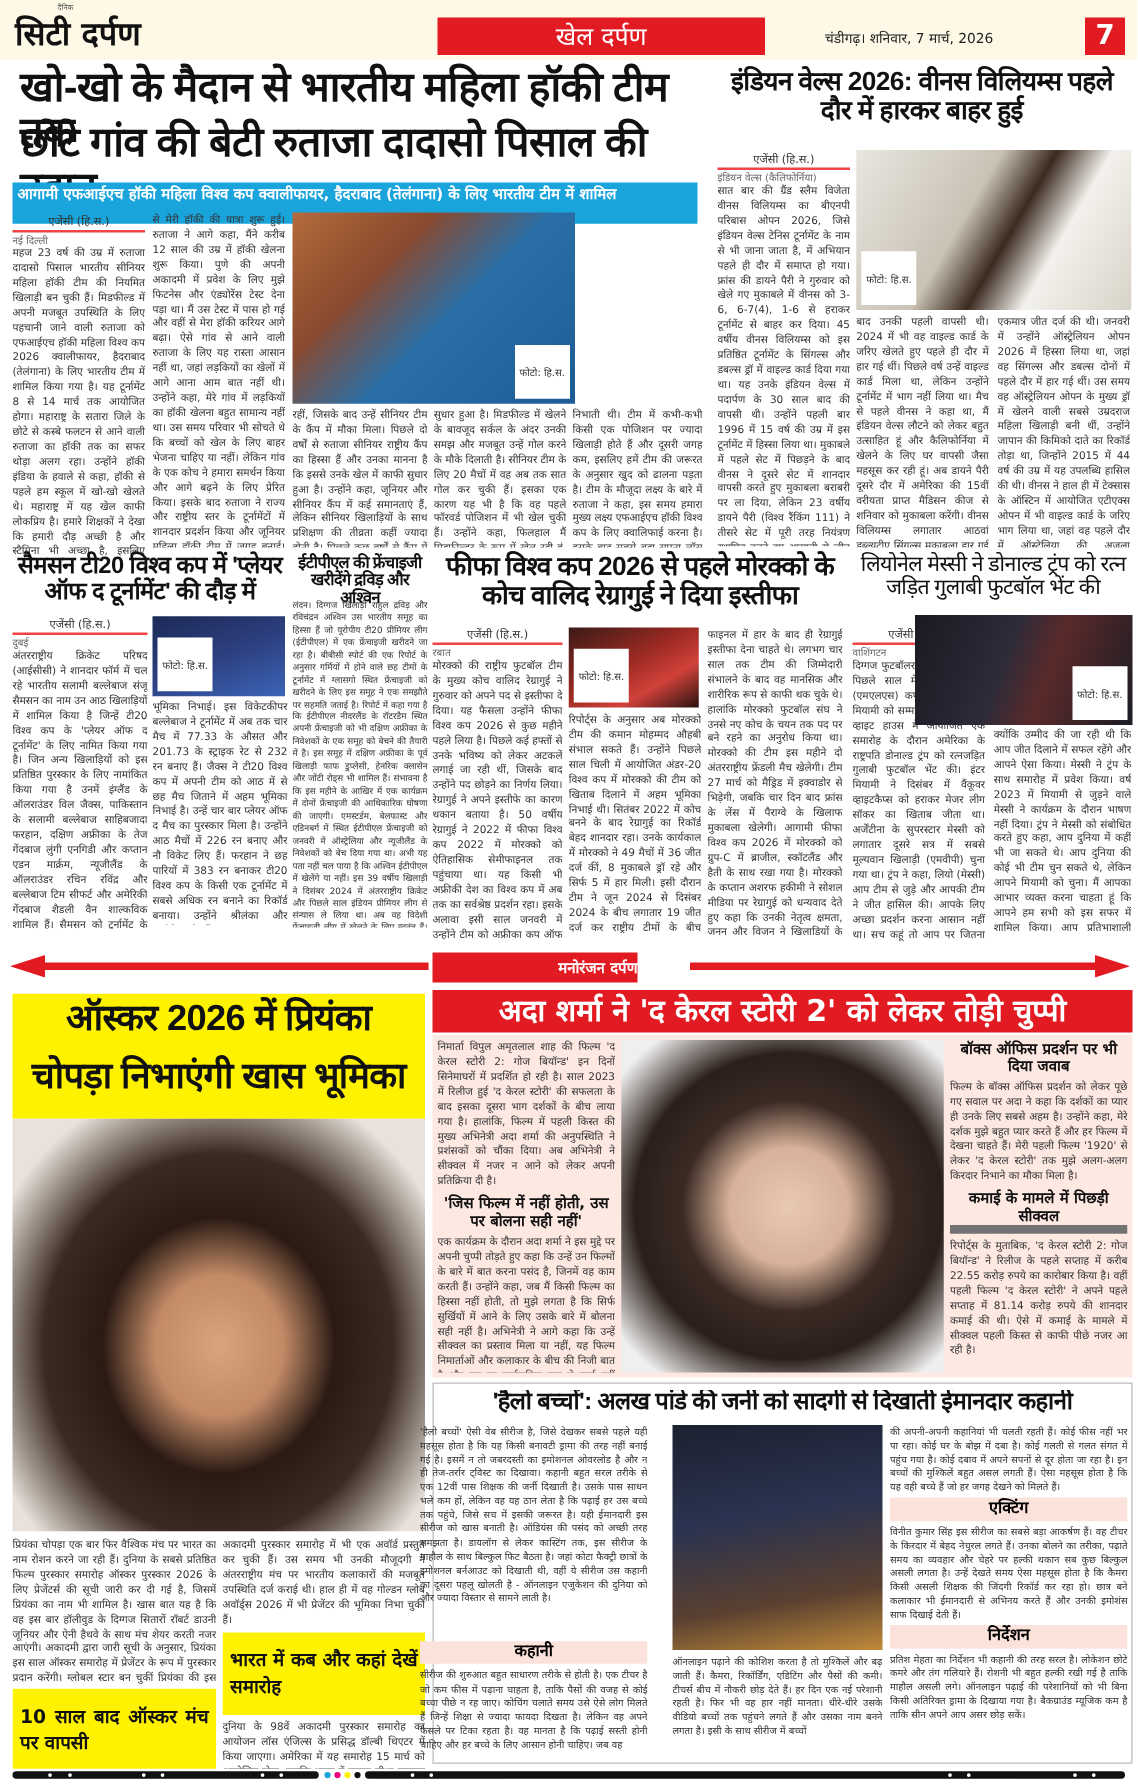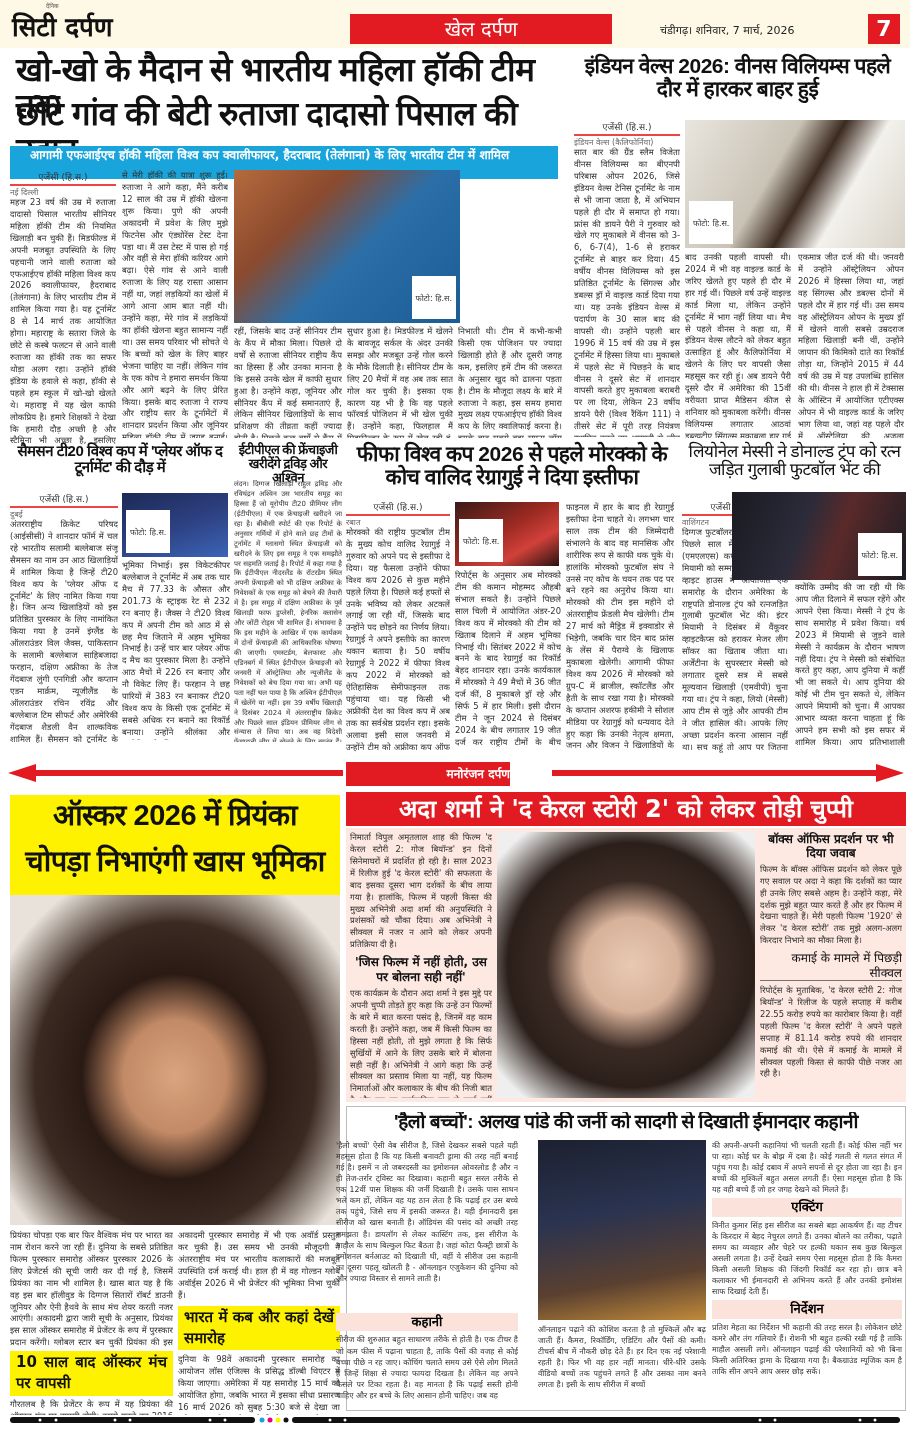--- a/index.html
+++ b/index.html
@@ -17,7 +17,7 @@
 .place{font-size:8px;text-align:left;color:#666}
 .photo{background:#7a8a99;overflow:hidden}
 .photo-credit{position:absolute;left:4px;bottom:4px;background:#fff;color:#333;font-size:8px;padding:16px 4px}
-.blue-bar{left:10px;top:146px;width:548px;height:33px;background:#19a4dc;color:#fff;font-weight:bold;font-size:12px;line-height:19px;padding-left:20px;white-space:nowrap;overflow:hidden}
+.blue-bar{left:10px;top:146px;width:548px;height:33px;background:#19a4dc;color:#fff;font-weight:bold;font-size:12px;line-height:19px;padding-left:4px;white-space:nowrap;overflow:hidden}
 .col{position:absolute}
 .red-box{background:#e21b23;color:#fff;font-weight:bold}
 .yellow-box{background:#fff200;color:#111;font-weight:bold}

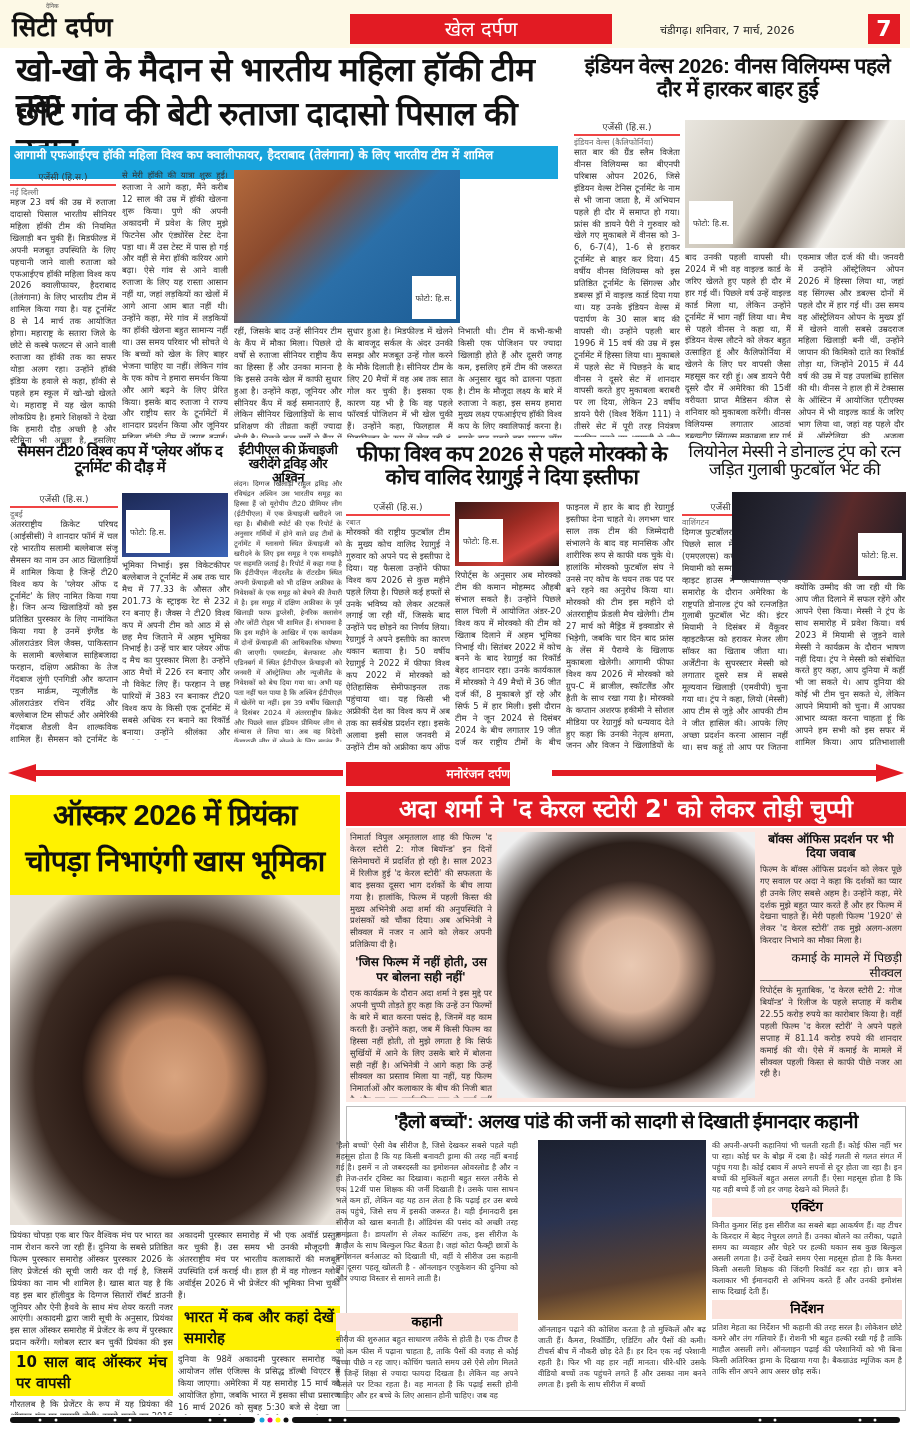--- a/index.html
+++ b/index.html
@@ -64,7 +64,7 @@
 <div class="col body-text" style="left:685px;top:252px;width:106px;height:186px;overflow:hidden">बाद उनकी पहली वापसी थी। 2024 में भी वह वाइल्ड कार्ड के जरिए खेलते हुए पहले ही दौर में हार गई थीं। पिछले वर्ष उन्हें वाइल्ड कार्ड मिला था, लेकिन उन्होंने टूर्नामेंट में भाग नहीं लिया था। मैच से पहले वीनस ने कहा था, मैं इंडियन वेल्स लौटने को लेकर बहुत उत्साहित हूं और कैलिफोर्निया में खेलने के लिए घर वापसी जैसा महसूस कर रही हूं। अब डायने पैरी दूसरे दौर में अमेरिका की 15वीं वरीयता प्राप्त मैडिसन कीज से शनिवार को मुकाबला करेंगी। वीनस विलियम्स लगातार आठवां डब्ल्यूटीए सिंगल्स मुकाबला हार गई हैं। पिछले वर्ष वाशिंगटन में वापसी के दौरान उन्होंने</div>
 <div class="col body-text" style="left:798px;top:252px;width:106px;height:186px;overflow:hidden">एकमात्र जीत दर्ज की थी। जनवरी में उन्होंने ऑस्ट्रेलियन ओपन 2026 में हिस्सा लिया था, जहां वह सिंगल्स और डबल्स दोनों में पहले दौर में हार गई थीं। उस समय वह ऑस्ट्रेलियन ओपन के मुख्य ड्रॉ में खेलने वाली सबसे उम्रदराज महिला खिलाड़ी बनी थीं, उन्होंने जापान की किमिको दाते का रिकॉर्ड तोड़ा था, जिन्होंने 2015 में 44 वर्ष की उम्र में यह उपलब्धि हासिल की थी। वीनस ने हाल ही में टेक्सास के ऑस्टिन में आयोजित एटीएक्स ओपन में भी वाइल्ड कार्ड के जरिए भाग लिया था, जहां वह पहले दौर में ऑस्ट्रेलिया की अजला टोमल्यानोविच से हार गई थीं।</div>
 
-<div class="abs h1" style="left:10px;top:443px;width:220px;font-size:15px;text-align:center">सैमसन टी20 विश्व कप में 'प्लेयर ऑफ द टूर्नामेंट' की दौड़ में</div>
+<div class="abs h1" style="left:10px;top:443px;width:220px;font-size:19px;text-align:center">सैमसन टी20 विश्व कप में 'प्लेयर ऑफ द टूर्नामेंट' की दौड़ में</div>
 <div class="col" style="left:10px;top:492px;width:108px;">
   <div class="byline">एजेंसी (हि.स.)</div>
   <div class="place">दुबई</div>

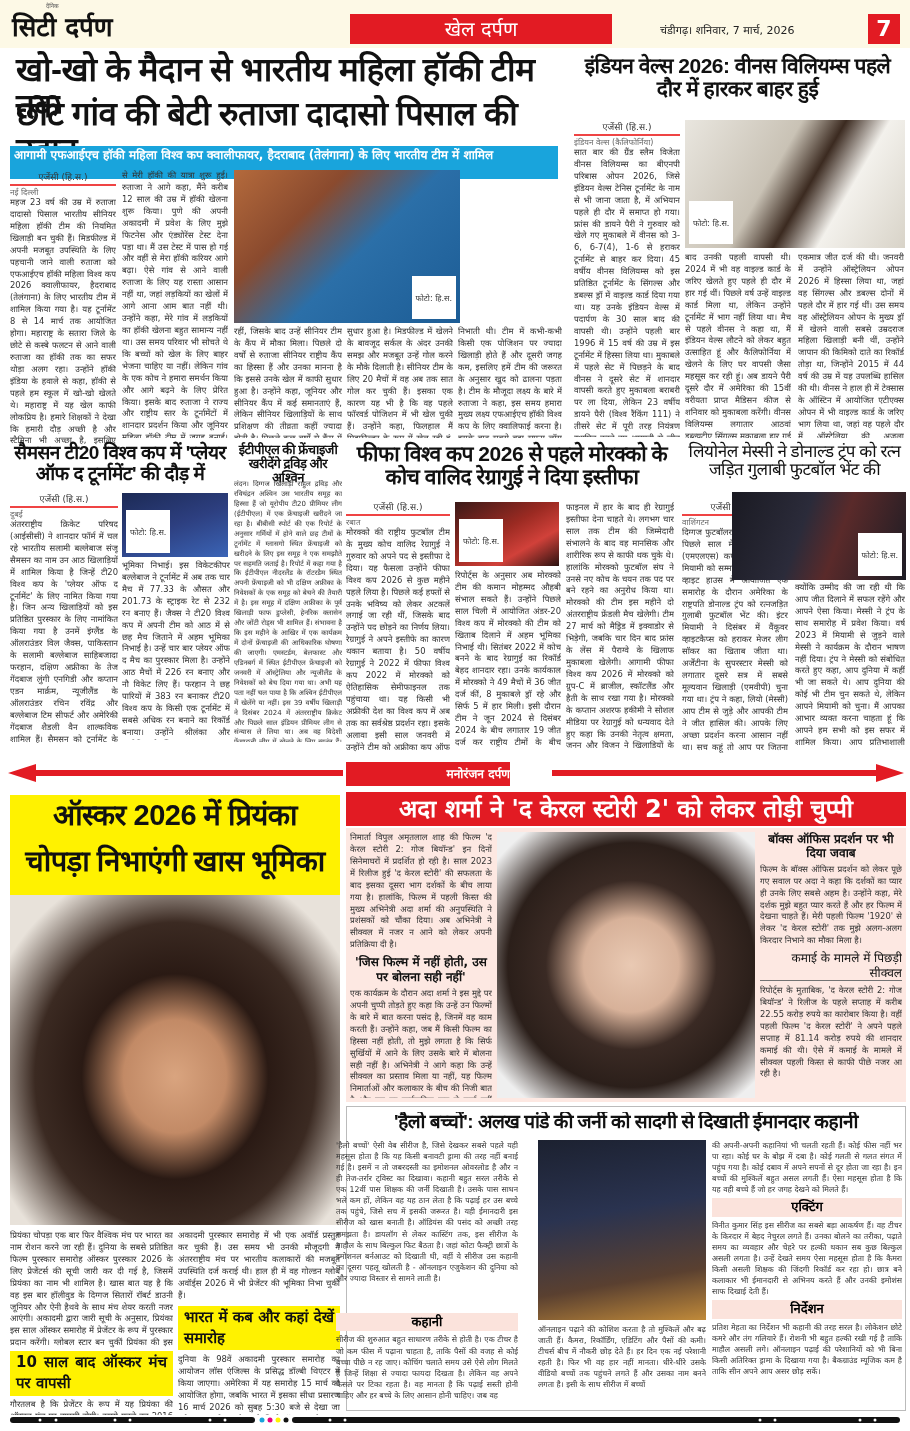--- a/index.html
+++ b/index.html
@@ -135,7 +135,7 @@
 <div class="col body-text" style="left:760px;top:832px;width:142px;height:266px;overflow:hidden">
   <div style="font-weight:bold;font-size:12px;text-align:center;color:#111;margin-bottom:3px;line-height:1.2">बॉक्स ऑफिस प्रदर्शन पर भी दिया जवाब</div>
   <div>फिल्म के बॉक्स ऑफिस प्रदर्शन को लेकर पूछे गए सवाल पर अदा ने कहा कि दर्शकों का प्यार ही उनके लिए सबसे अहम है। उन्होंने कहा, मेरे दर्शक मुझे बहुत प्यार करते हैं और हर फिल्म में देखना चाहते हैं। मेरी पहली फिल्म '1920' से लेकर 'द केरल स्टोरी' तक मुझे अलग-अलग किरदार निभाने का मौका मिला है।</div>
-  <div style="font-weight:normal;font-size:12px;text-align:right;color:#111;margin:4px 0;line-height:1.2;border-bottom:1px solid #737373">कमाई के मामले में पिछड़ी सीक्वल</div>
+  <div style="font-weight:bold;font-size:12px;text-align:center;color:#111;margin:4px 0;line-height:1.2;border-bottom:7px solid #737373">कमाई के मामले में पिछड़ी सीक्वल</div>
   <div>रिपोर्ट्स के मुताबिक, 'द केरल स्टोरी 2: गोज बियॉन्ड' ने रिलीज के पहले सप्ताह में करीब 22.55 करोड़ रुपये का कारोबार किया है। वहीं पहली फिल्म 'द केरल स्टोरी' ने अपने पहले सप्ताह में 81.14 करोड़ रुपये की शानदार कमाई की थी। ऐसे में कमाई के मामले में सीक्वल पहली किस्त से काफी पीछे नजर आ रही है।</div>
 </div>
 

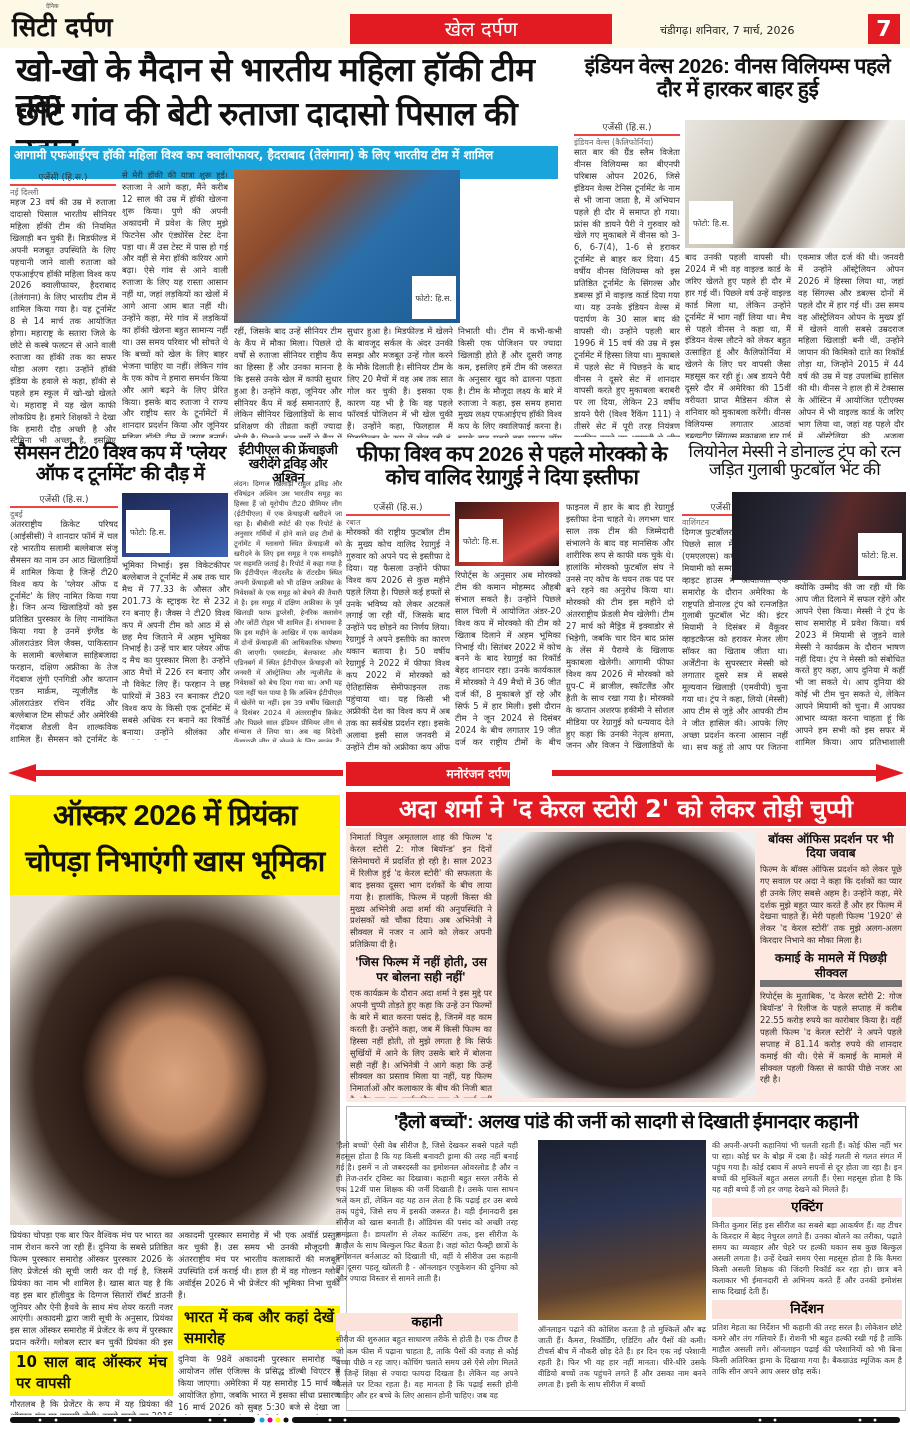--- a/index.html
+++ b/index.html
@@ -21,7 +21,7 @@
 .col{position:absolute}
 .red-box{background:#e21b23;color:#fff;font-weight:bold}
 .yellow-box{background:#fff200;color:#111;font-weight:bold}
-.subhead-y{background:#fff200;font-weight:bold;font-size:15px;color:#111;padding:1px 6px;display:inline-block}
+.subhead-y{background:#fff200;font-weight:bold;font-size:15px;color:#111;padding:12px 6px;display:inline-block}
 .pink-head{background:#fbe3dc;text-align:center;font-weight:bold;font-size:13px;color:#000000}
 .footer-strip{left:0;top:1415px;width:910px;height:10px}
 </style>

